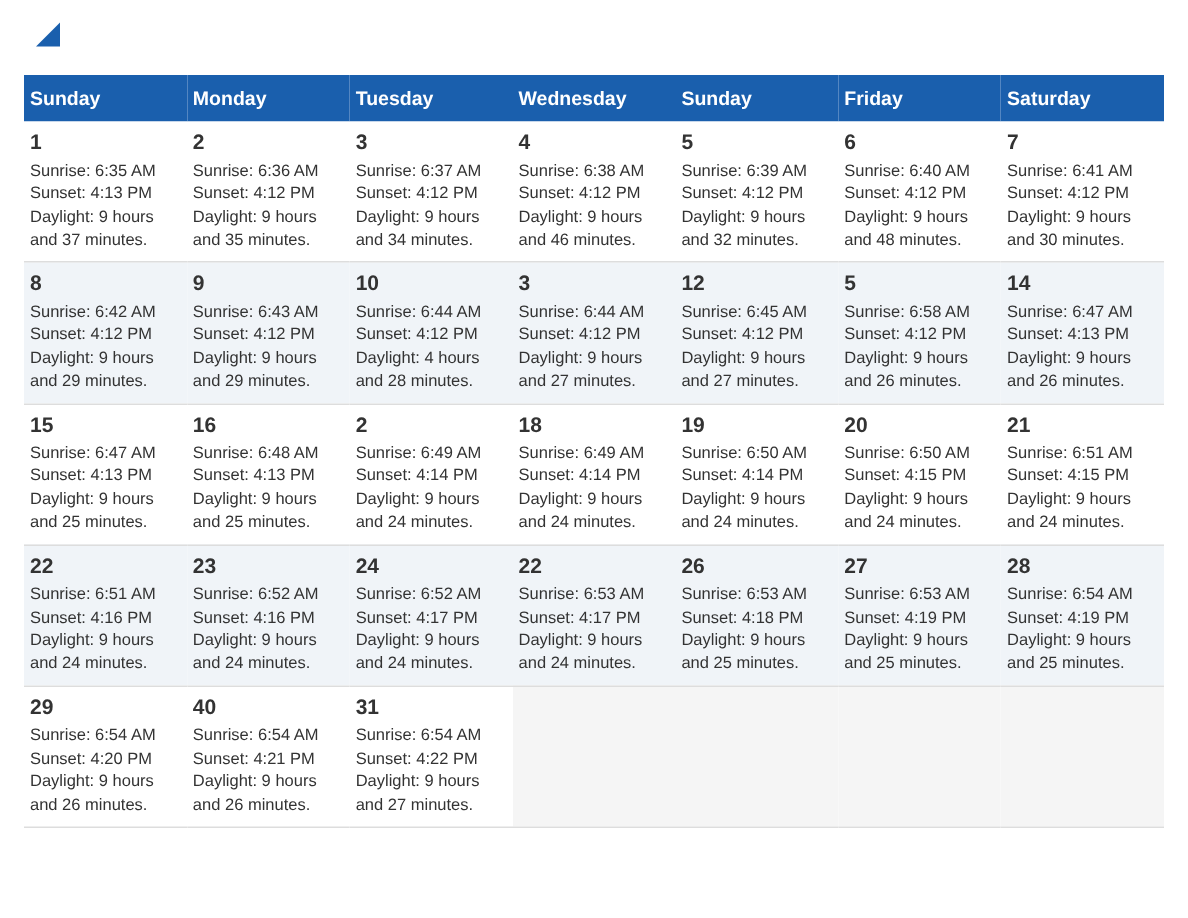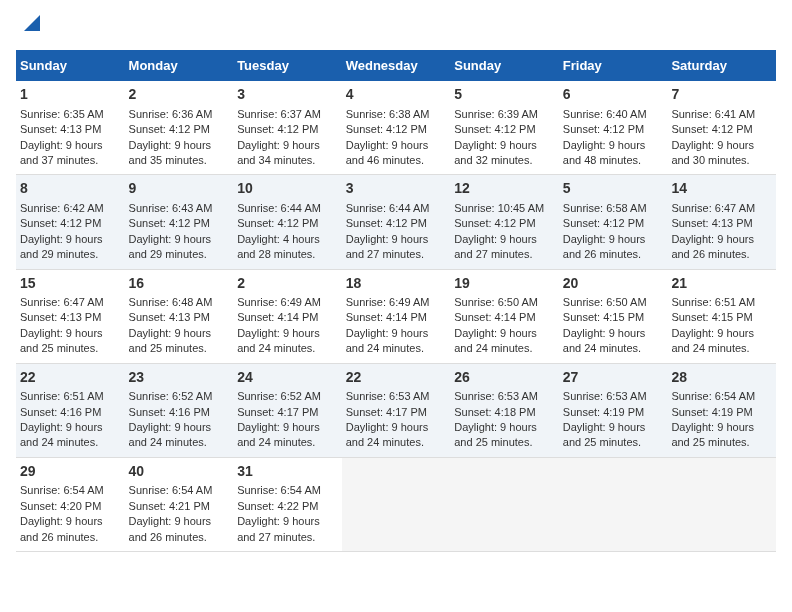--- a/index.html
+++ b/index.html
@@ -127,7 +127,7 @@
         <td><span class="day-num">9</span><span>Sunrise: 6:43 AM</span><br><span>Sunset: 4:12 PM</span><br><span>Daylight: 9 hours and 29 minutes.</span></td>
         <td><span class="day-num">10</span><span>Sunrise: 6:44 AM</span><br><span>Sunset: 4:12 PM</span><br><span>Daylight: 4 hours and 28 minutes.</span></td>
         <td><span class="day-num">3</span><span>Sunrise: 6:44 AM</span><br><span>Sunset: 4:12 PM</span><br><span>Daylight: 9 hours and 27 minutes.</span></td>
-        <td><span class="day-num">12</span><span>Sunrise: 10:45 AM</span><br><span>Sunset: 4:12 PM</span><br><span>Daylight: 9 hours and 27 minutes.</span></td>
+        <td><span class="day-num">12</span><span>Sunrise: 6:45 AM</span><br><span>Sunset: 4:12 PM</span><br><span>Daylight: 9 hours and 27 minutes.</span></td>
         <td><span class="day-num">5</span><span>Sunrise: 6:58 AM</span><br><span>Sunset: 4:12 PM</span><br><span>Daylight: 9 hours and 26 minutes.</span></td>
         <td><span class="day-num">14</span><span>Sunrise: 6:47 AM</span><br><span>Sunset: 4:13 PM</span><br><span>Daylight: 9 hours and 26 minutes.</span></td>
       </tr>

